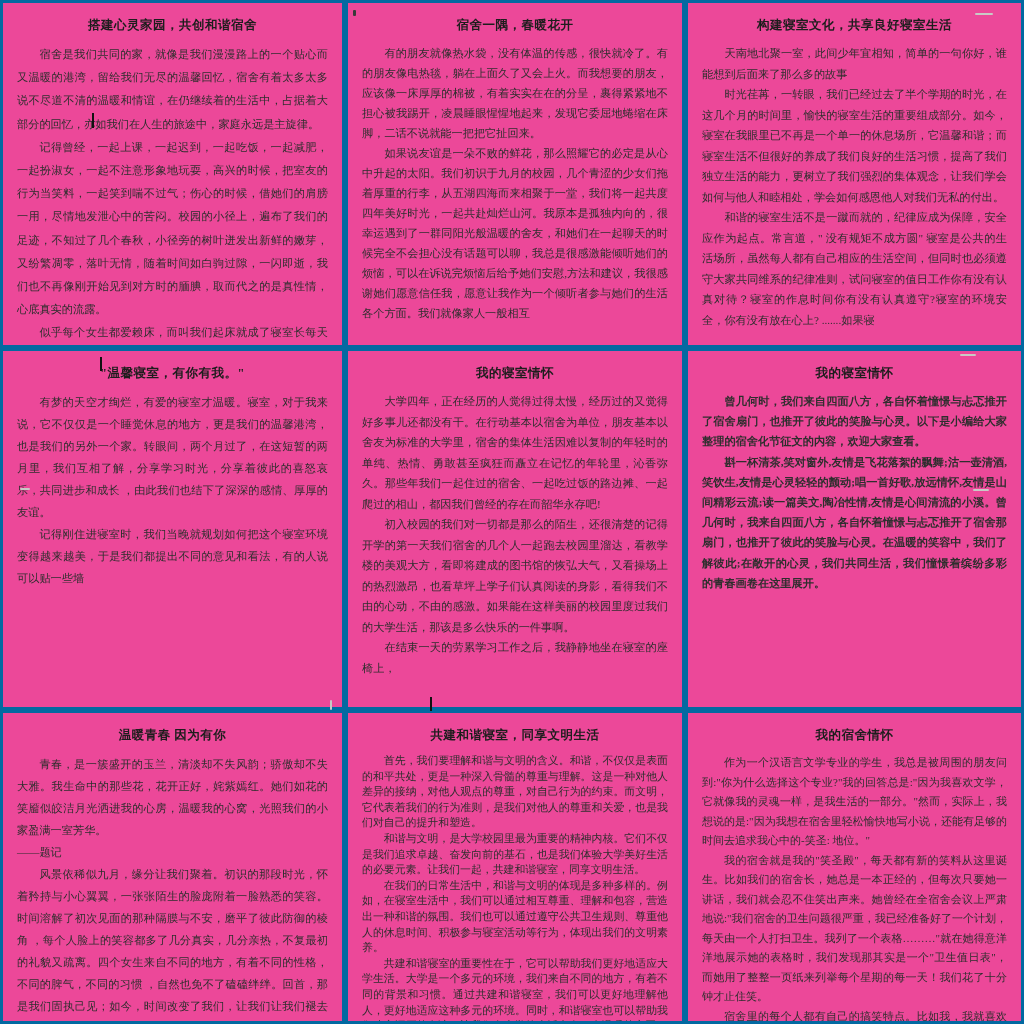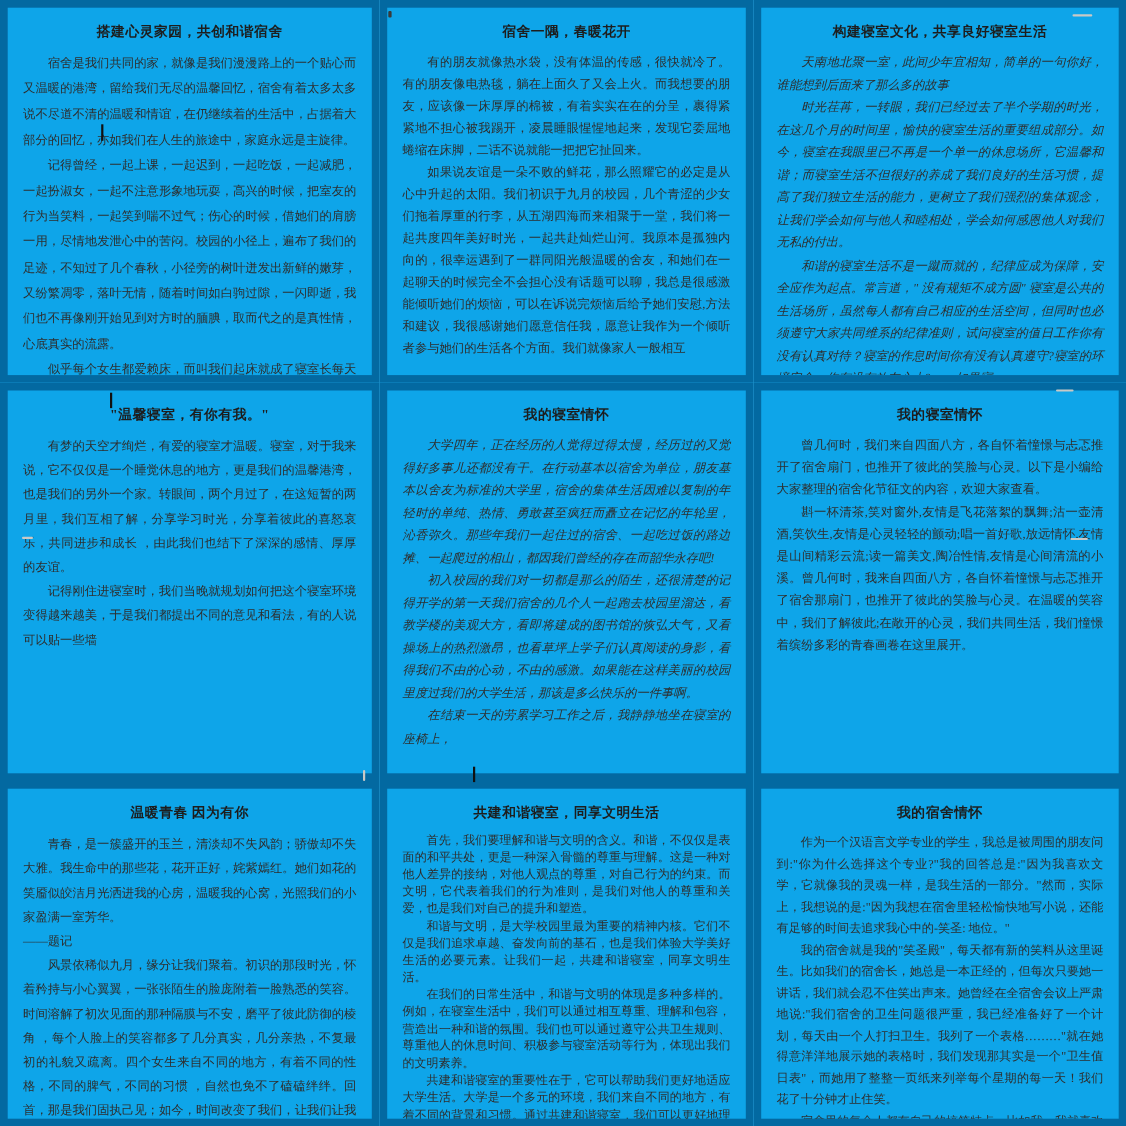--- a/index.html
+++ b/index.html
@@ -18,8 +18,8 @@
     width:1024px;height:1024px;
   }
   .panel{
-    background:#0ea5e9;
-    border:7px solid #0369a1;
+    background:#ec4899;
+    border:3px solid #0369a1;
     box-sizing:border-box;
     overflow:hidden;
     padding:10px 14px 0 14px;

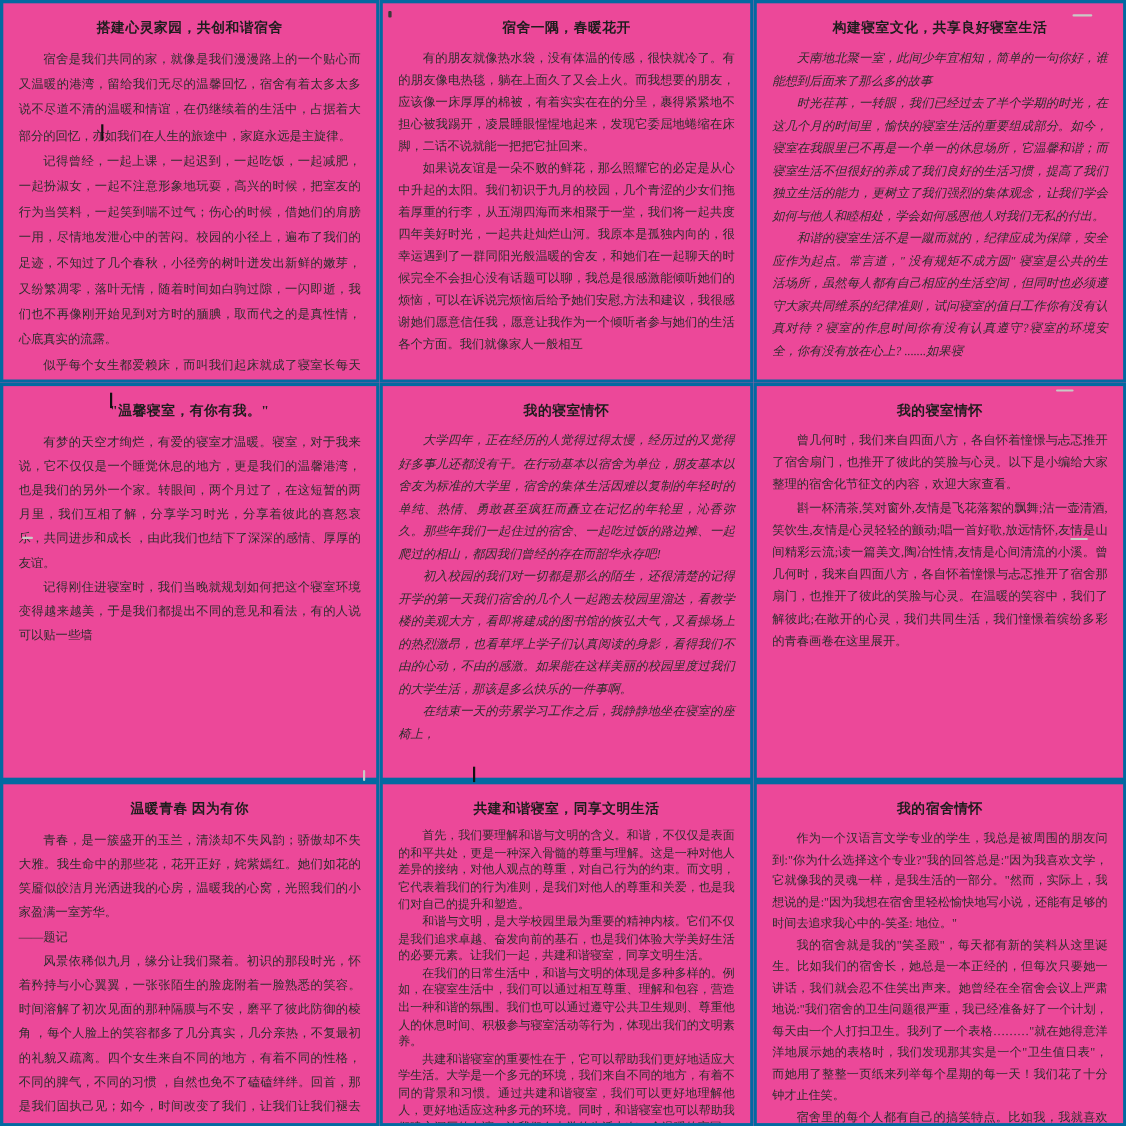--- a/index.html
+++ b/index.html
@@ -48,7 +48,7 @@
   
   .lh-a .body p{line-height:23.2px;}   
   .lh-b .body p{line-height:20px;}     
-  .lh-c .body p{line-height:20.5px;font-style:italic;}   
+  .lh-c .body p{line-height:20.5px;}   
   .lh-d .body p{line-height:22px;}     
   .lh-e .body p{line-height:20.2px;}   
   .lh-f .body p{line-height:15.6px;font-size:10.9px;} 

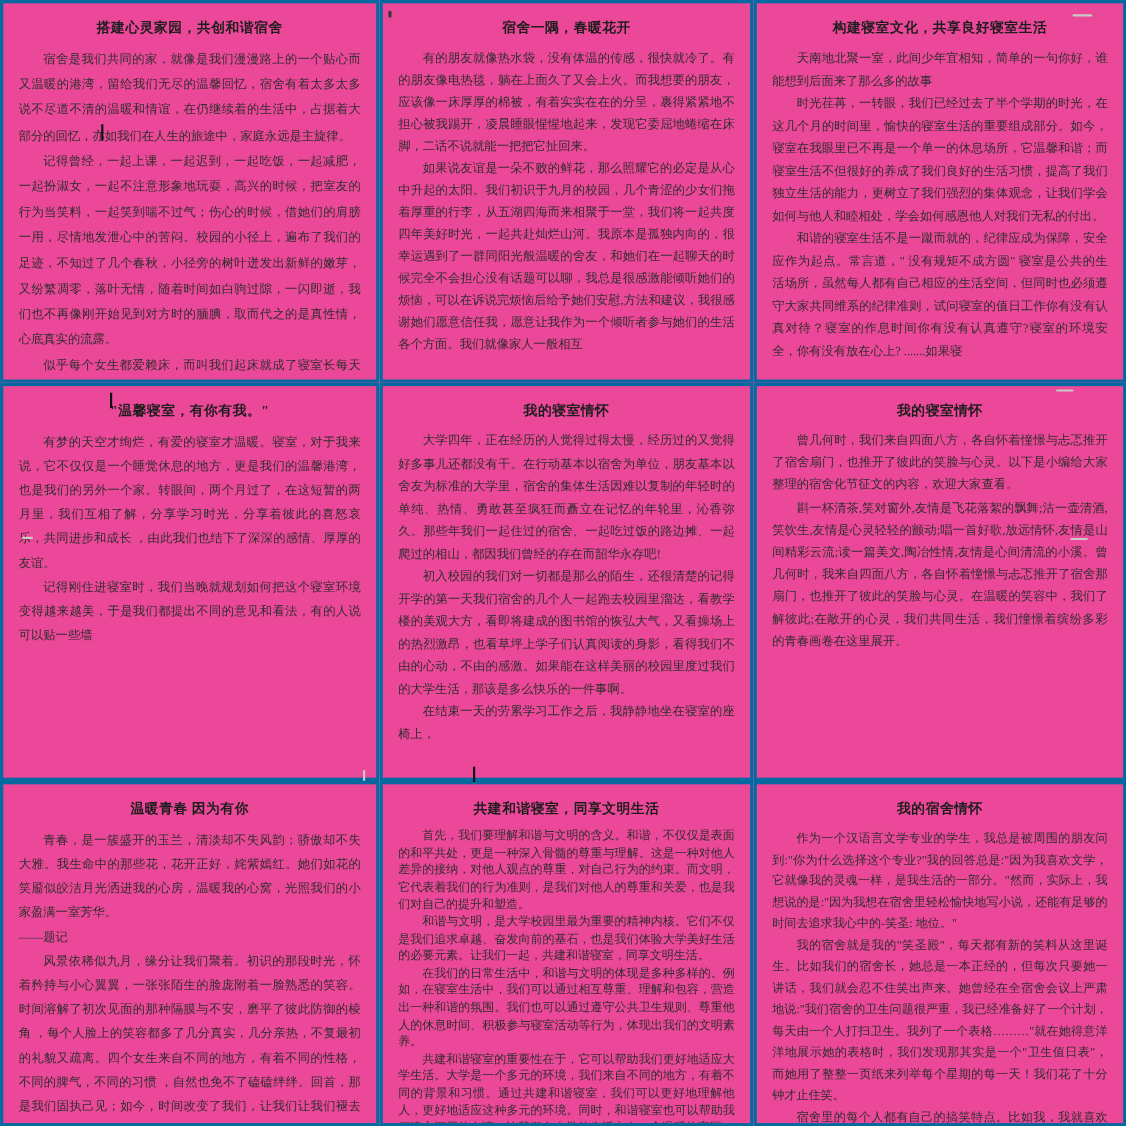--- a/index.html
+++ b/index.html
@@ -50,7 +50,7 @@
   .lh-b .body p{line-height:20px;}     
   .lh-c .body p{line-height:20.5px;}   
   .lh-d .body p{line-height:22px;}     
-  .lh-e .body p{line-height:20.2px;}   
+  .lh-e .body p{line-height:20.2px;font-weight:bold;}   
   .lh-f .body p{line-height:15.6px;font-size:10.9px;} 
   .lh-g .body p{line-height:19.5px;font-size:11px;}   
 

